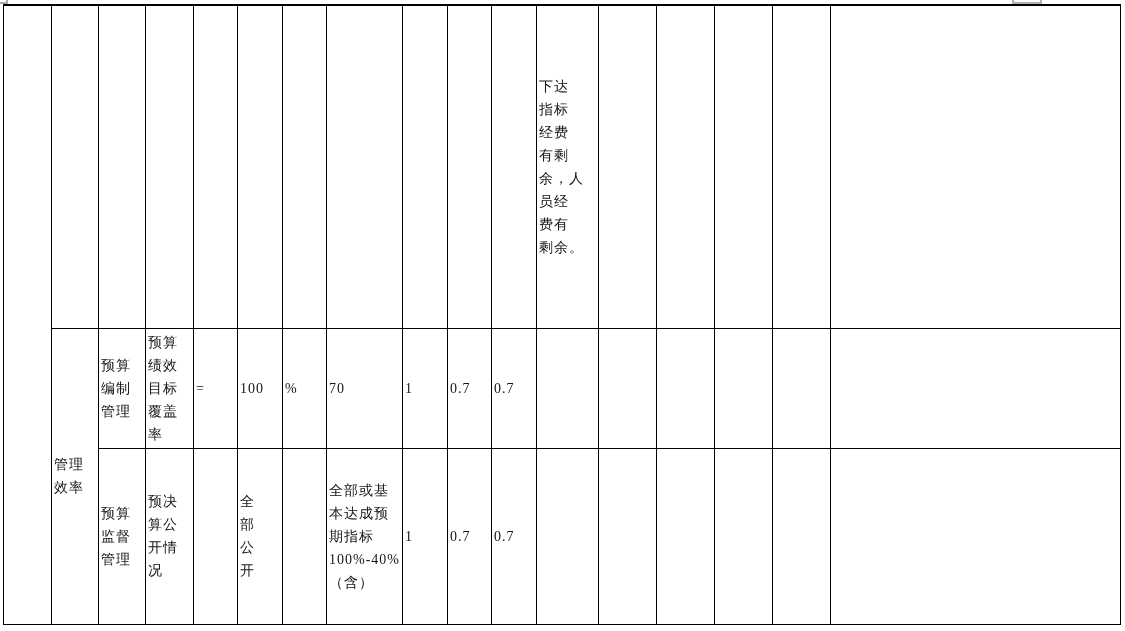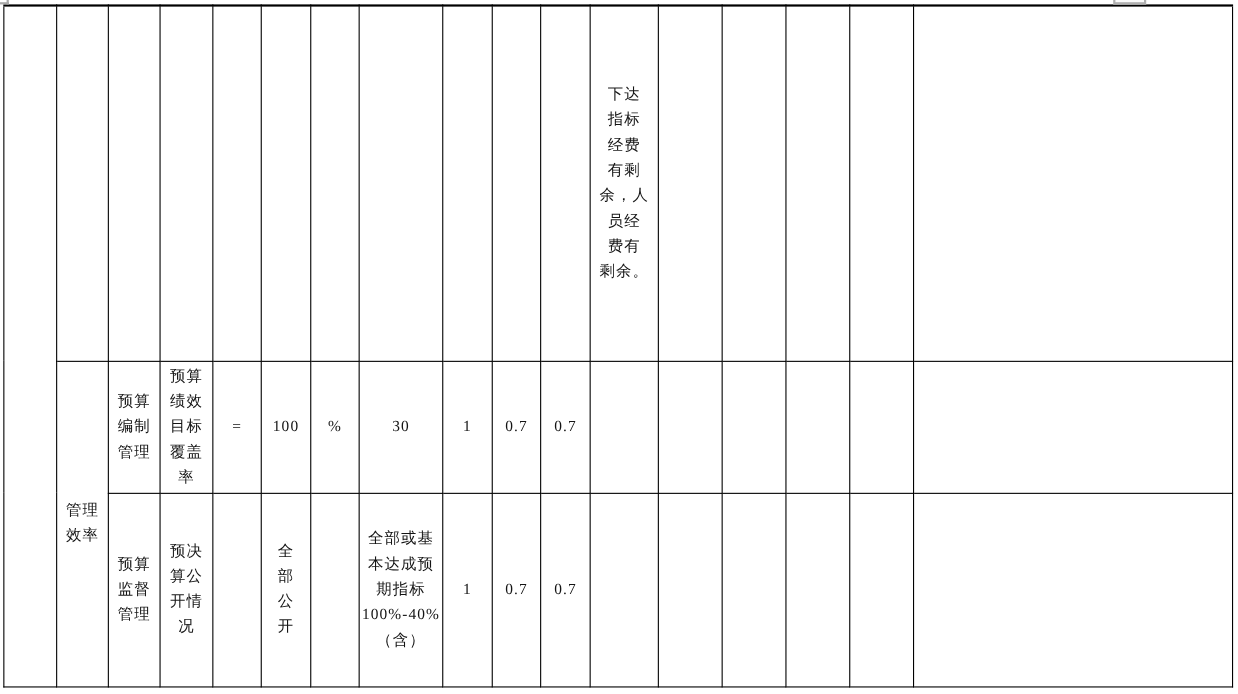--- a/index.html
+++ b/index.html
@@ -30,7 +30,7 @@
     border: 1px solid #000000;
     padding: 2px;
     box-sizing: border-box;
-    text-align: center;
+    text-align: left;
     vertical-align: middle;
     font-size: 14px;
     line-height: 23px;

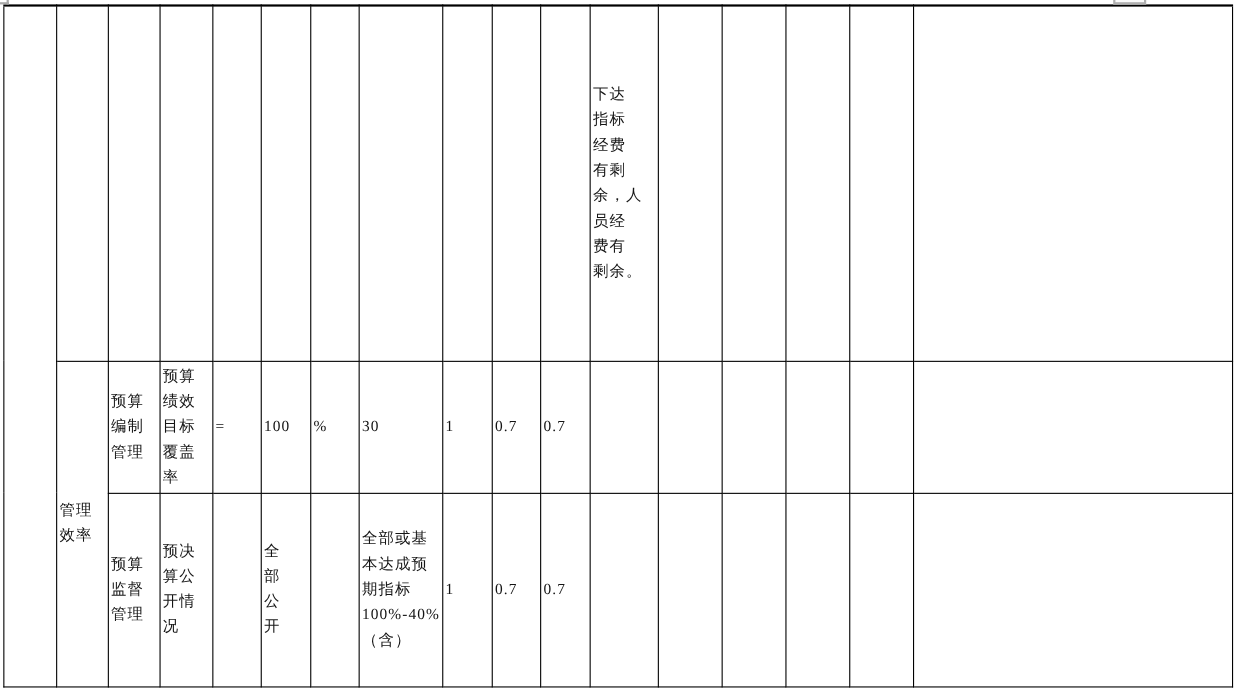--- a/index.html
+++ b/index.html
@@ -134,7 +134,7 @@
         <td>=</td>
         <td>100</td>
         <td>%</td>
-        <td>30</td>
+        <td>70</td>
         <td>1</td>
         <td>0.7</td>
         <td>0.7</td>

